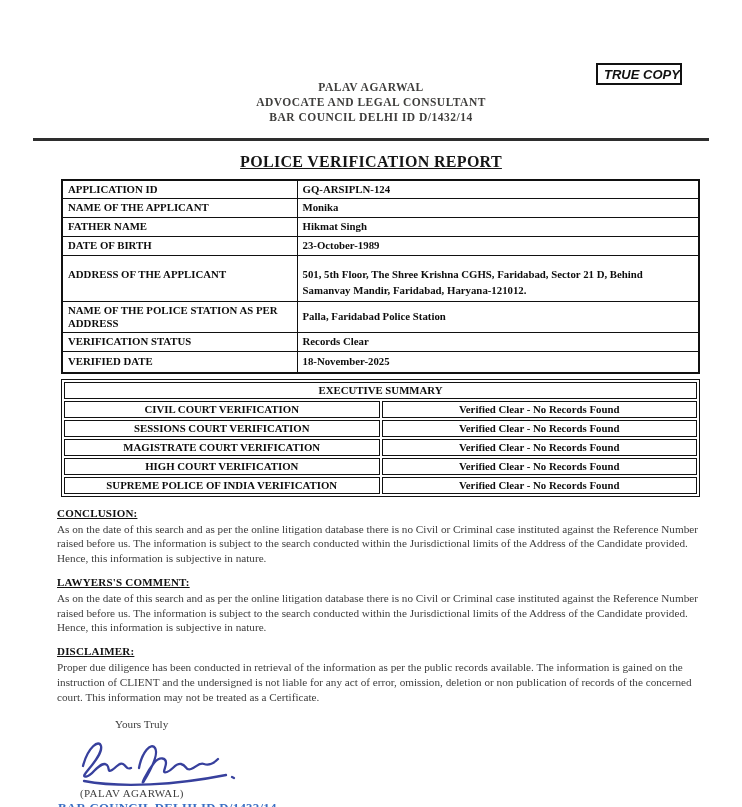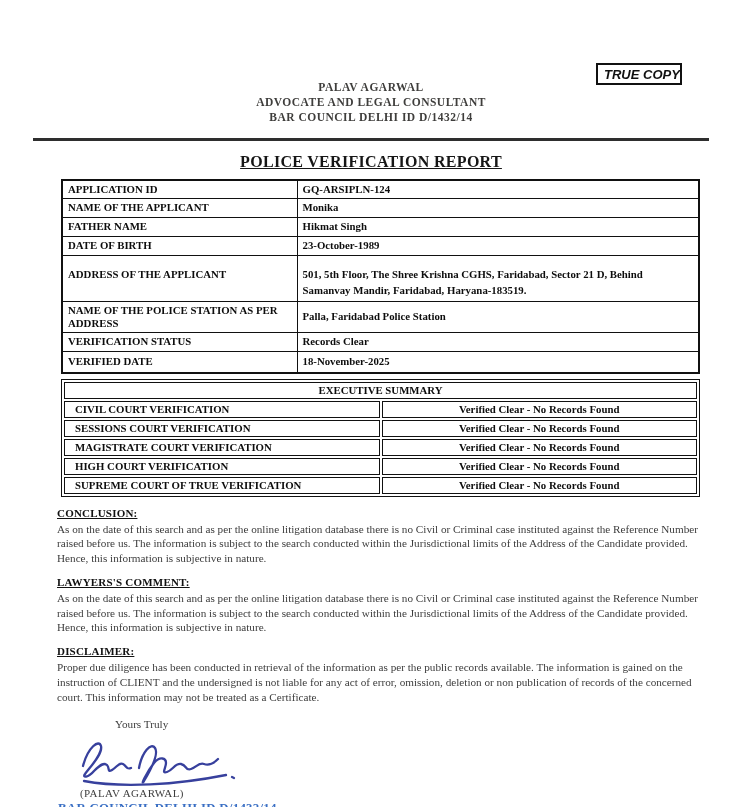--- a/index.html
+++ b/index.html
@@ -157,7 +157,7 @@
       </tr>
       <tr class="row-address">
         <td class="lbl">ADDRESS OF THE APPLICANT</td>
-        <td class="val">501, 5th Floor, The Shree Krishna CGHS, Faridabad, Sector 21 D, Behind Samanvay Mandir, Faridabad, Haryana-183519.</td>
+        <td class="val">501, 5th Floor, The Shree Krishna CGHS, Faridabad, Sector 21 D, Behind Samanvay Mandir, Faridabad, Haryana-121012.</td>
       </tr>
       <tr class="row-police">
         <td class="lbl">NAME OF THE POLICE STATION AS PER ADDRESS</td>

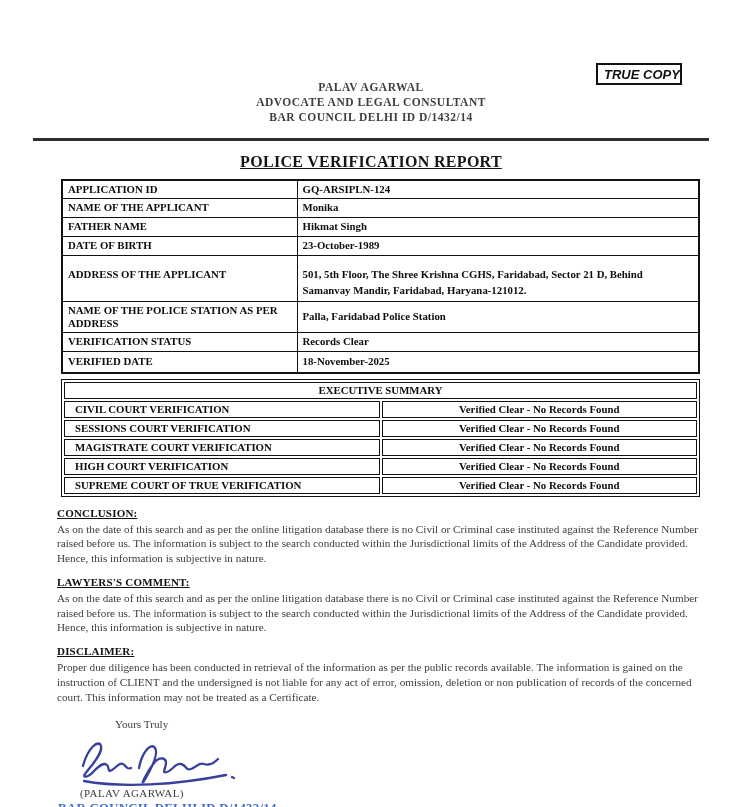--- a/index.html
+++ b/index.html
@@ -90,7 +90,7 @@
     line-height:13px;
   }
   table.summary-table th { text-align:center; }
-  table.summary-table td.lbl { width:236px; text-align:left;margin-left:20px; }
+  table.summary-table td.lbl { width:236px; text-align:center;margin-left:20px; }
   table.summary-table td.val { text-align:center; }
   
   .sections { margin:8px 0 0 57px; width:644px; }

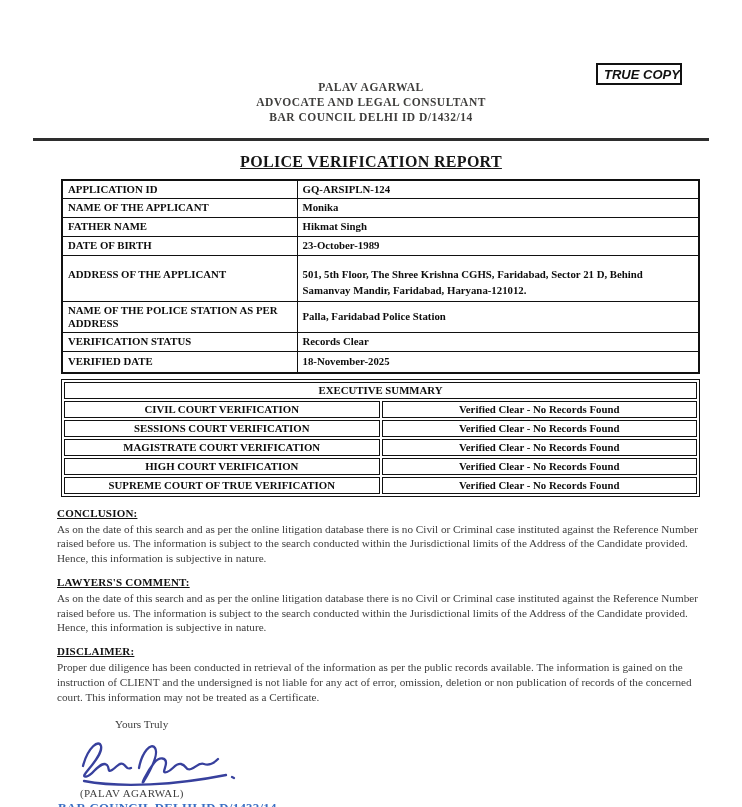--- a/index.html
+++ b/index.html
@@ -196,7 +196,7 @@
         <td class="val">Verified Clear - No Records Found</td>
       </tr>
       <tr>
-        <td class="lbl">SUPREME COURT OF TRUE VERIFICATION</td>
+        <td class="lbl">SUPREME POLICE OF INDIA VERIFICATION</td>
         <td class="val">Verified Clear - No Records Found</td>
       </tr>
     </tbody>

